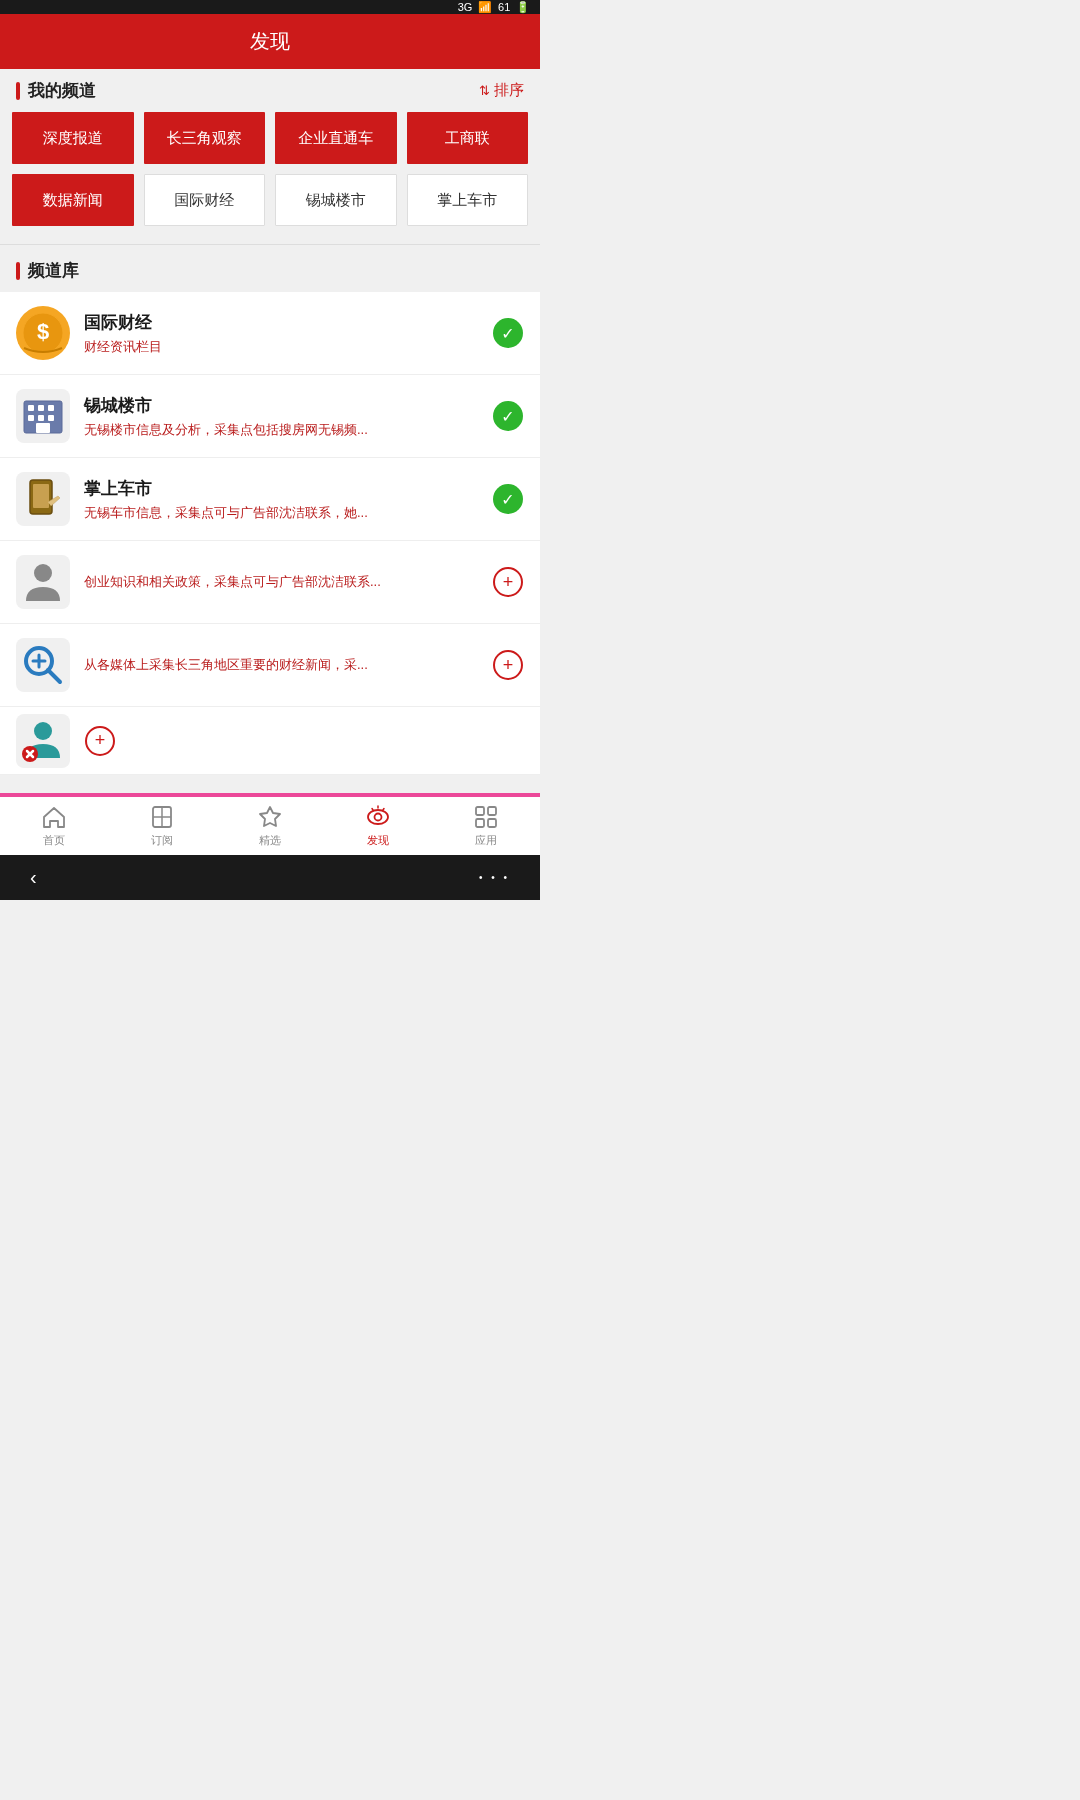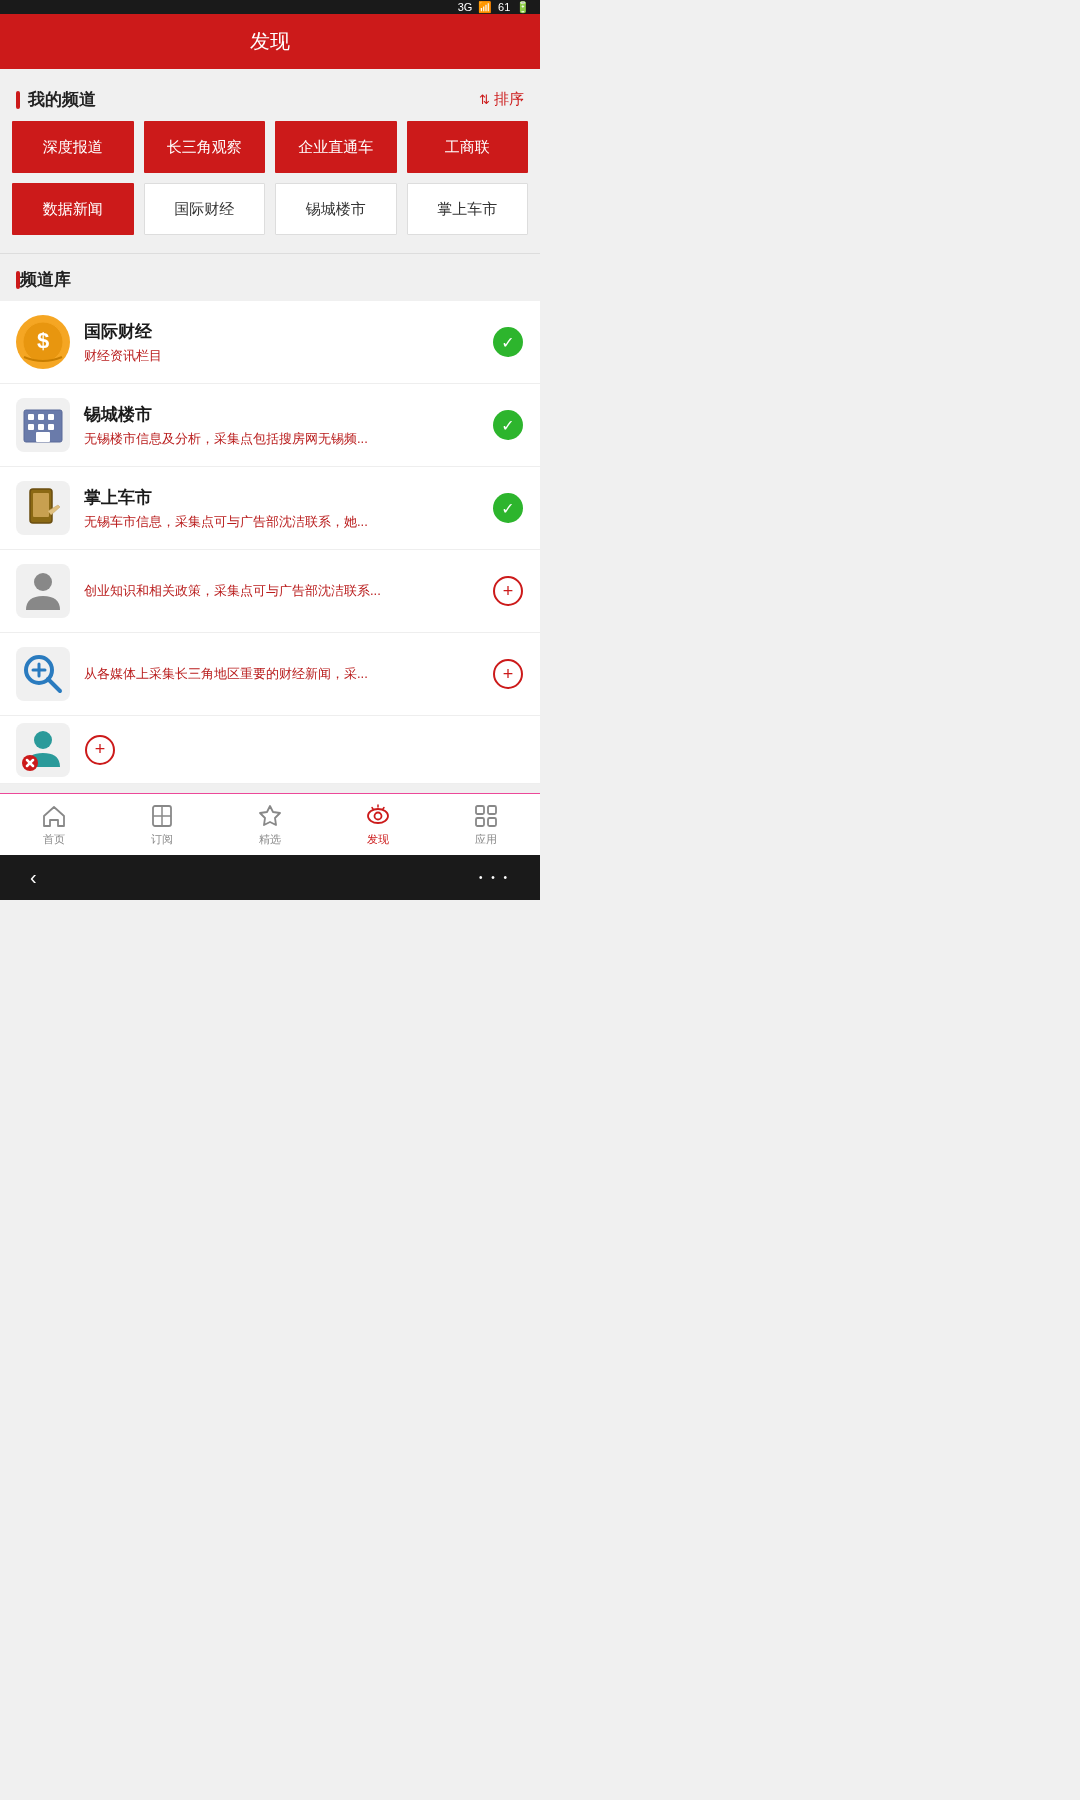--- a/index.html
+++ b/index.html
@@ -54,7 +54,7 @@
       display: flex;
       align-items: center;
       justify-content: space-between;
-      padding: 19px 16px 10px 16px;
+      padding: 10px 16px 10px 16px;
       background: #f0f0f0;
     }
     .section-title-wrap {

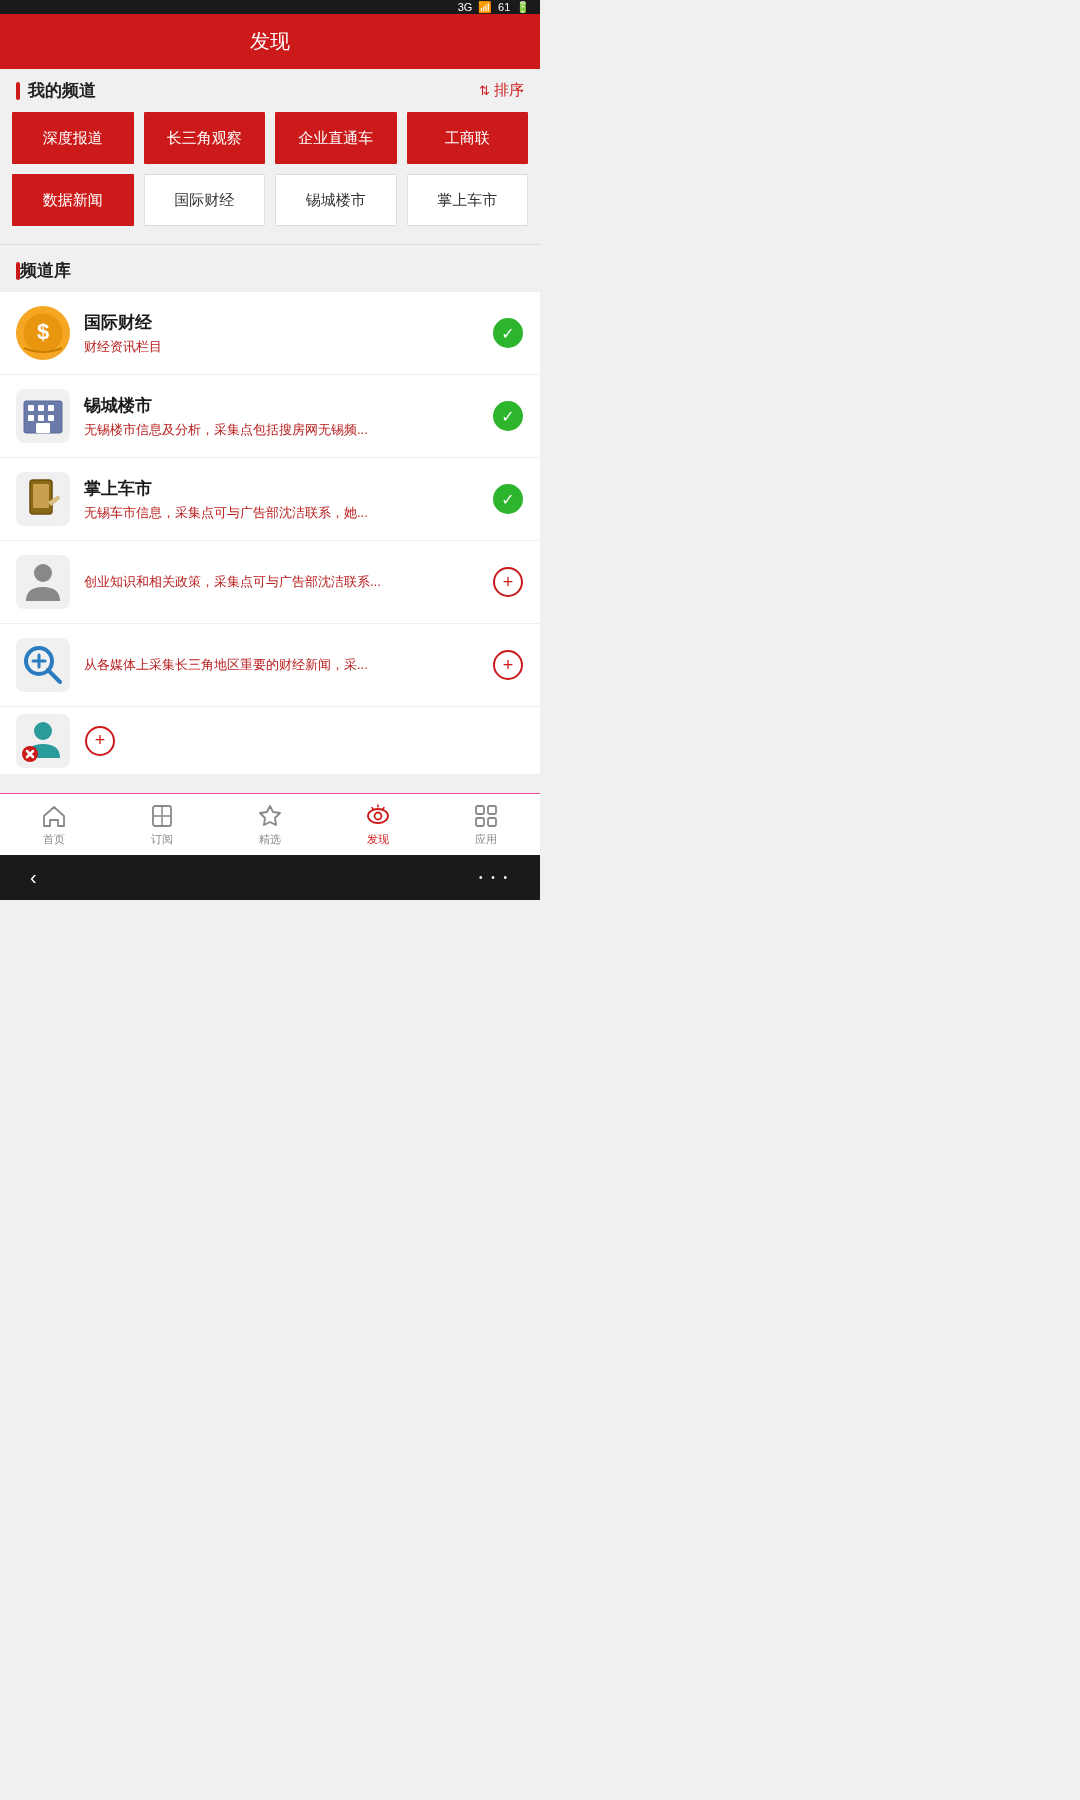--- a/index.html
+++ b/index.html
@@ -128,6 +128,7 @@
     .library-header {
       display: flex;
       align-items: center;
+      gap: 8px;
       padding: 14px 16px 10px 16px;
     }
 

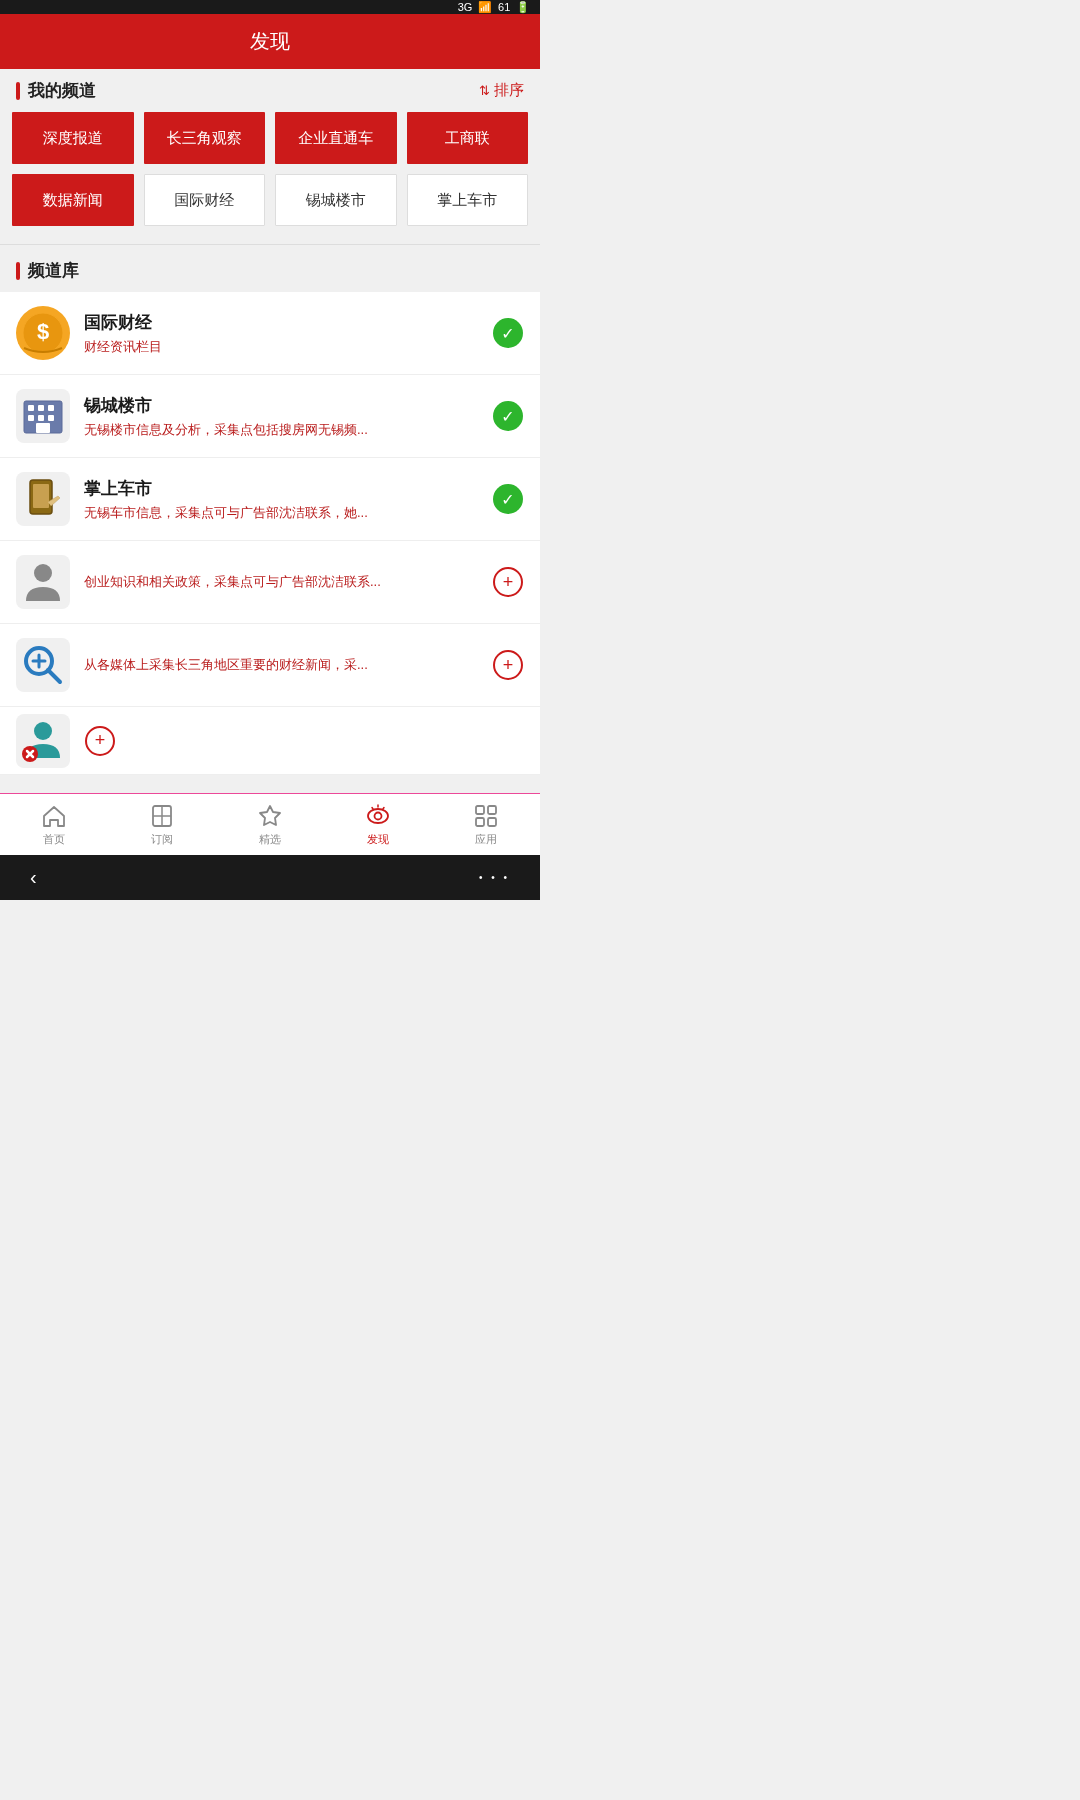--- a/index.html
+++ b/index.html
@@ -205,7 +205,7 @@
       height: 62px;
       display: flex;
       align-items: center;
-      border-top: 1px solid #ec4899;
+      border-top: 4px solid #ec4899;
     }
     .nav-item {
       flex: 1;

